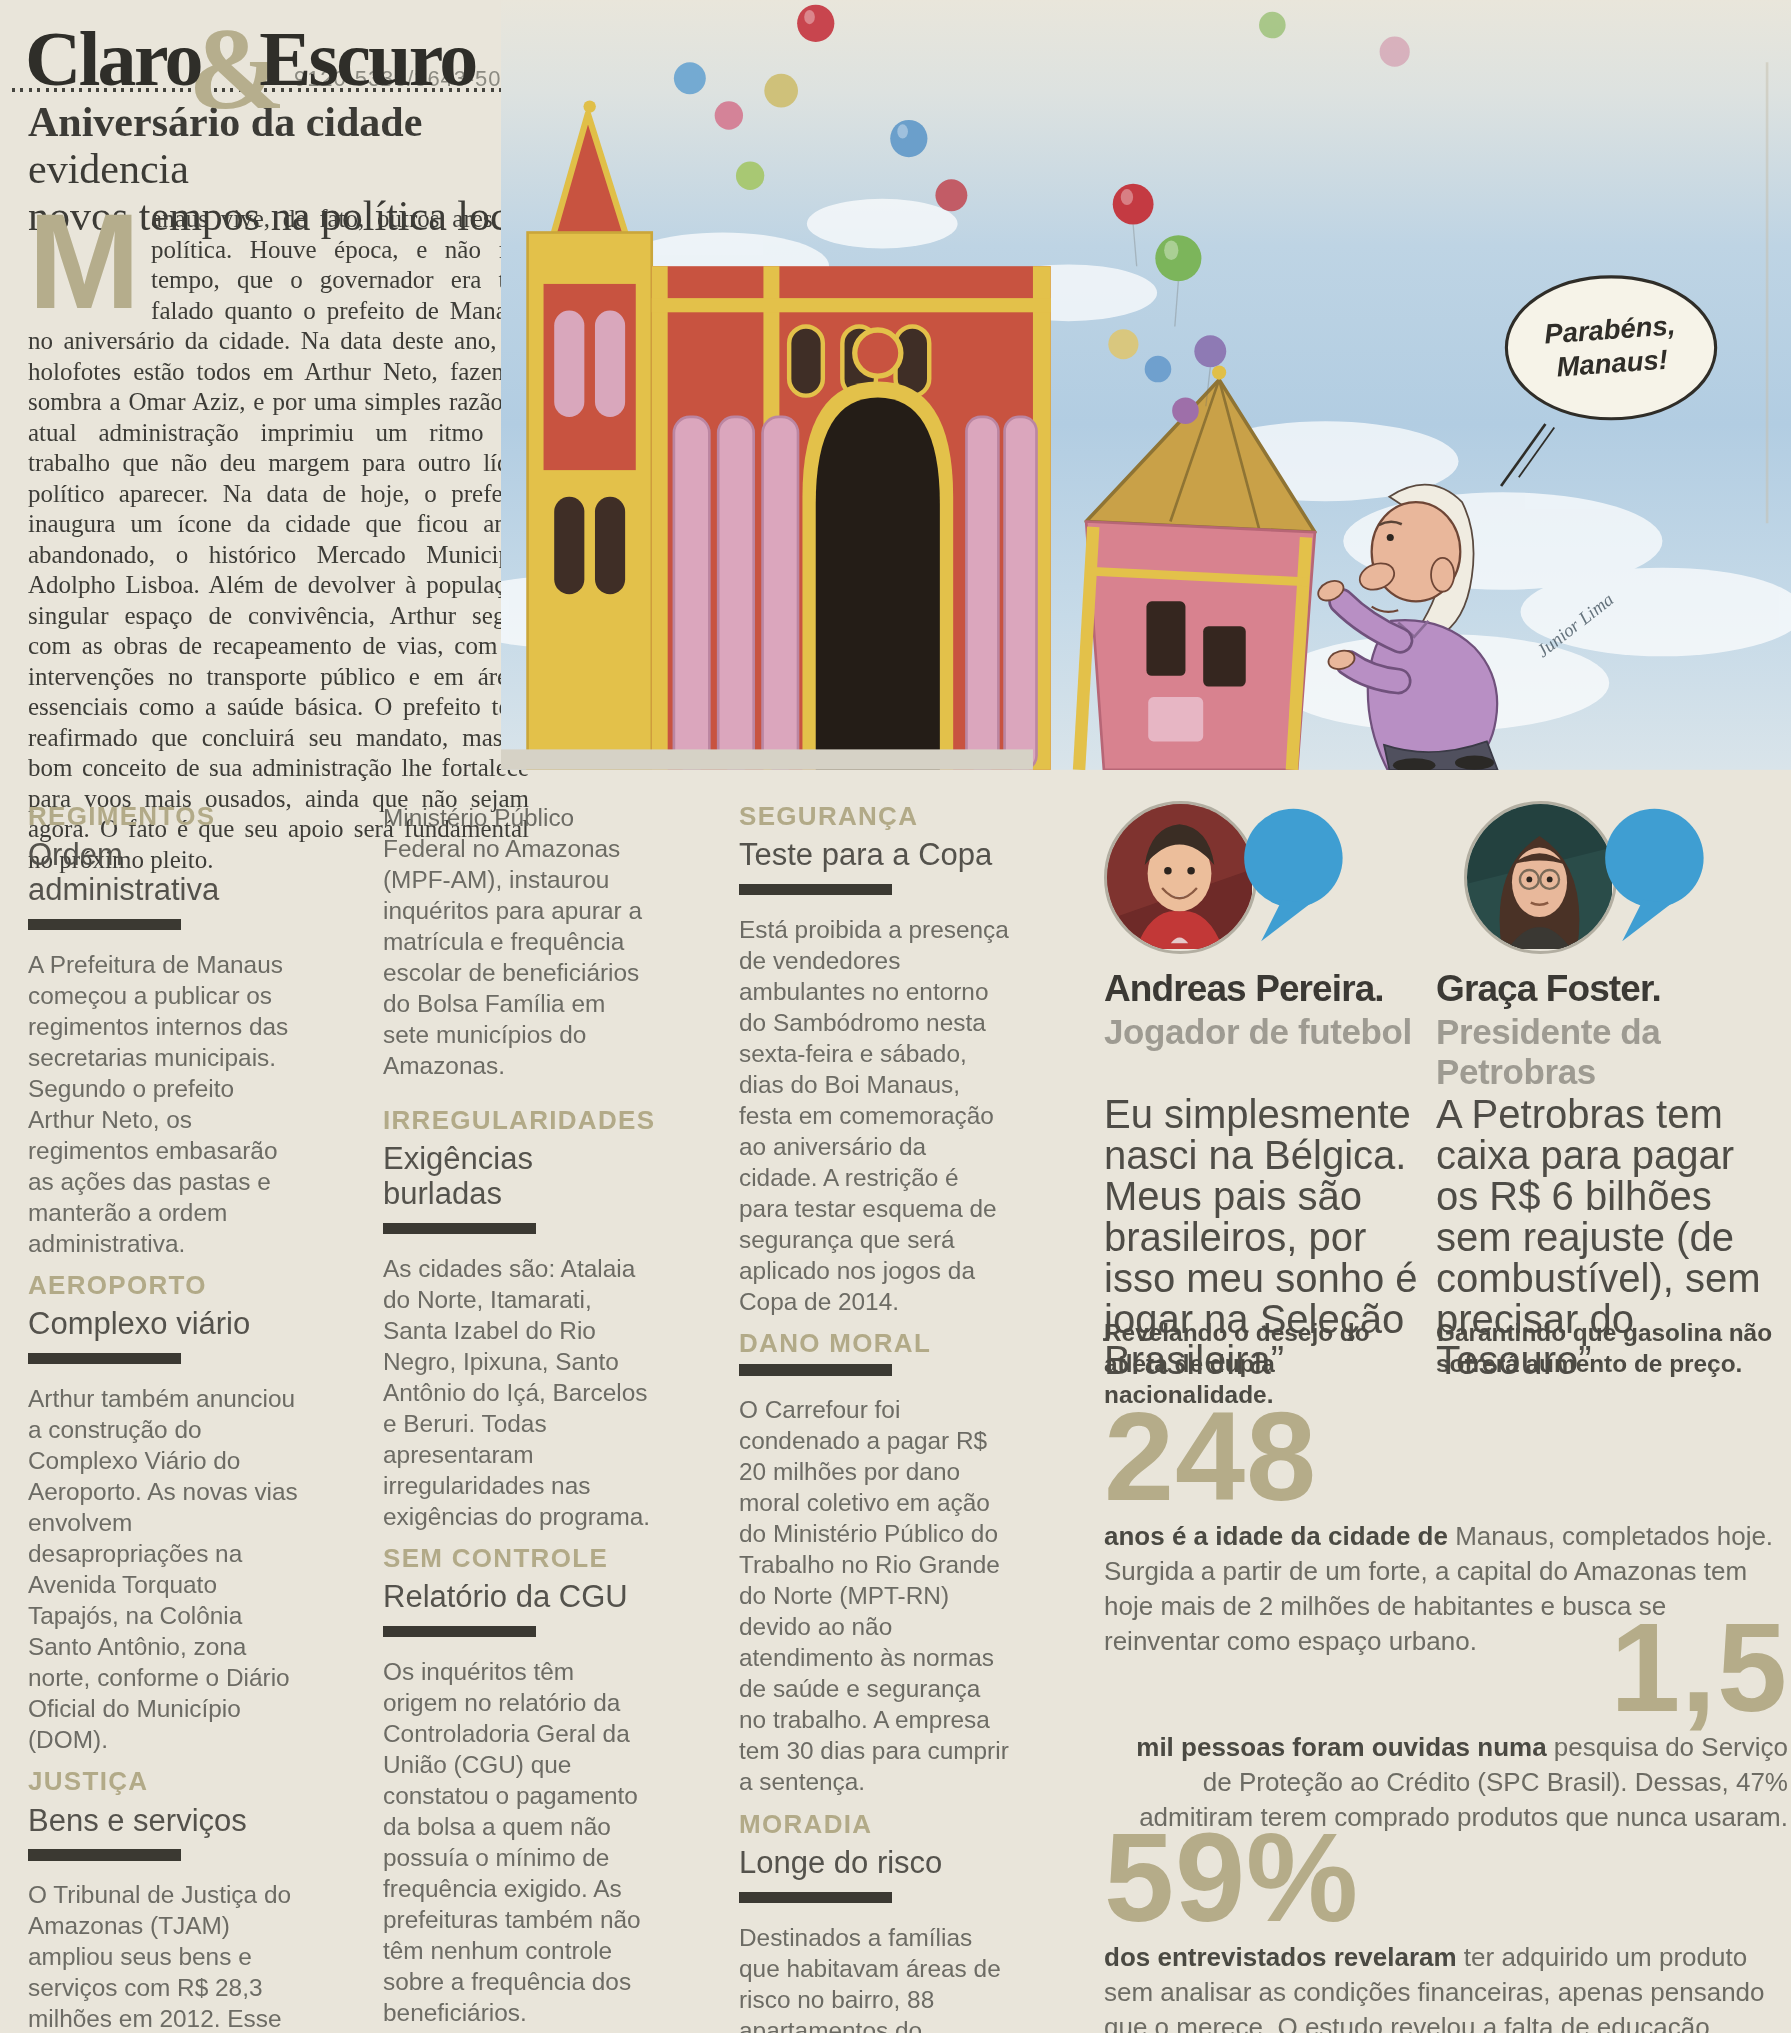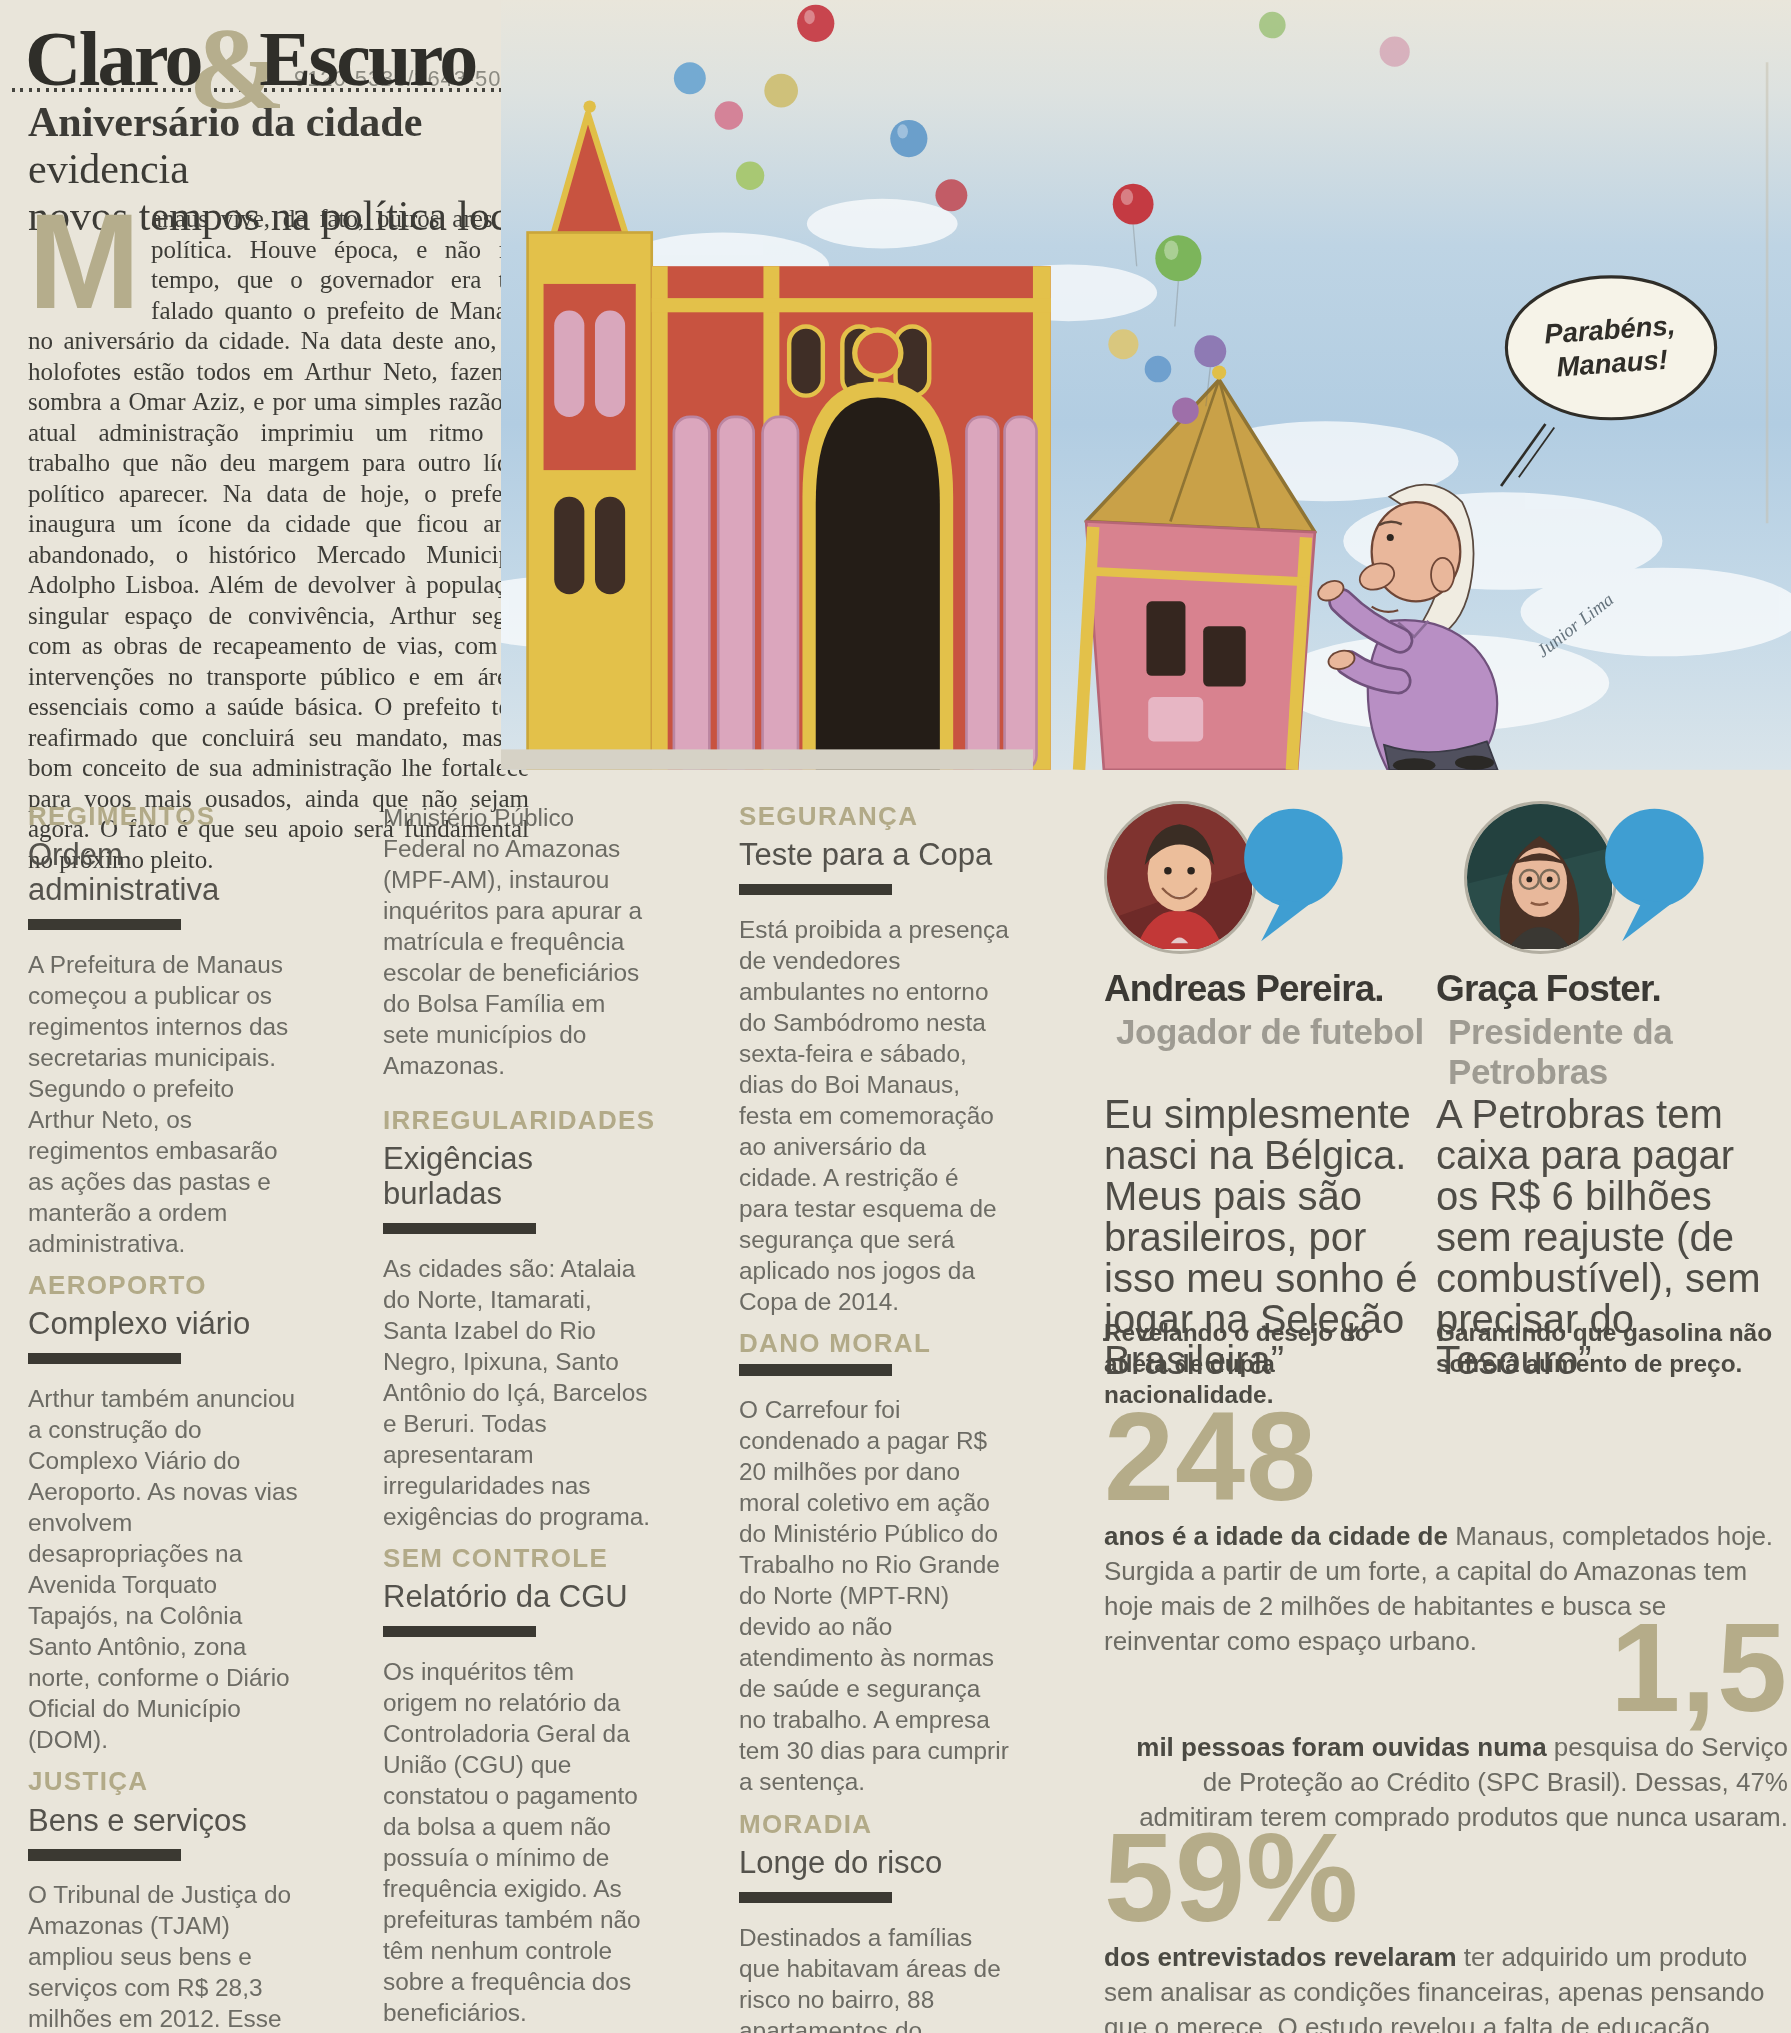--- a/index.html
+++ b/index.html
@@ -44,7 +44,7 @@
   .qbubble{position:absolute;left:129px;top:3.5px;width:117px;height:142px;}
   .qname{position:absolute;left:0;top:167px;font-weight:800;font-size:37px;line-height:41px;
         letter-spacing:-0.9px;color:#3b3934;white-space:nowrap;}
-  .qrole{position:absolute;left:12px;top:211px;font-weight:800;font-size:35px;line-height:40px;
+  .qrole{position:absolute;left:0;top:211px;font-weight:800;font-size:35px;line-height:40px;
         letter-spacing:-0.4px;color:#9e9b92;}
   .qtext{position:absolute;left:0;top:293px;font-size:40px;line-height:41px;color:#4e4c46;}
   .qcap{position:absolute;left:0;top:516px;font-weight:700;font-size:24.4px;line-height:31px;color:#4c4a43;}

